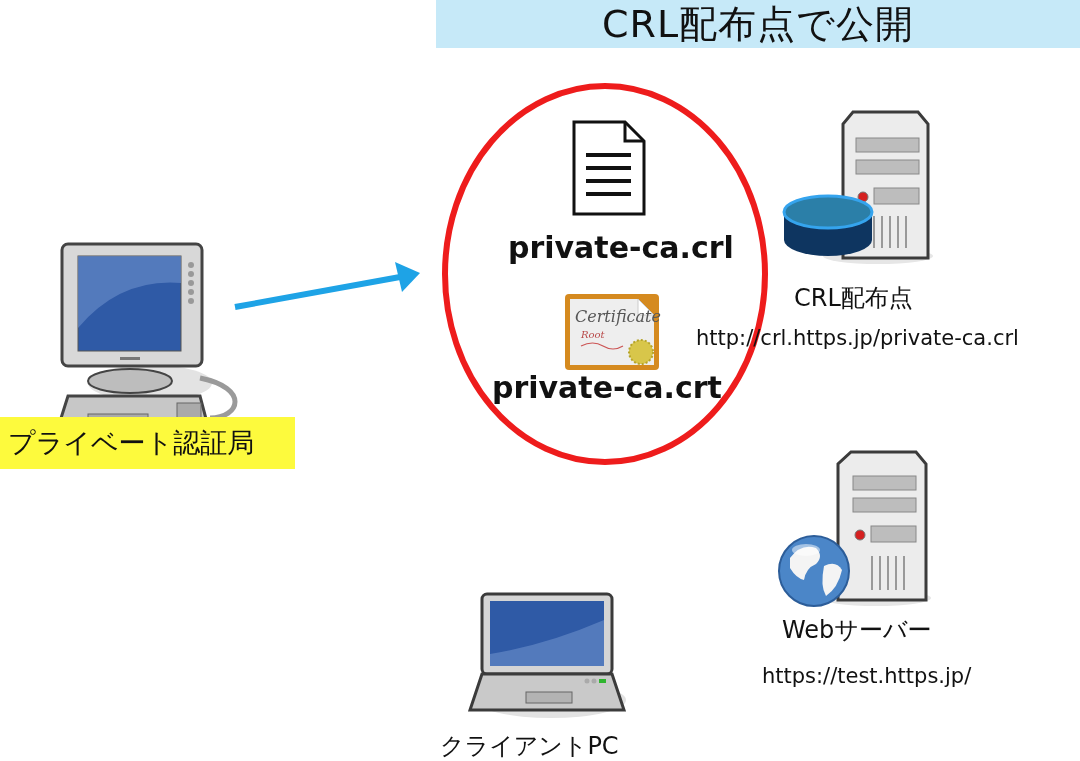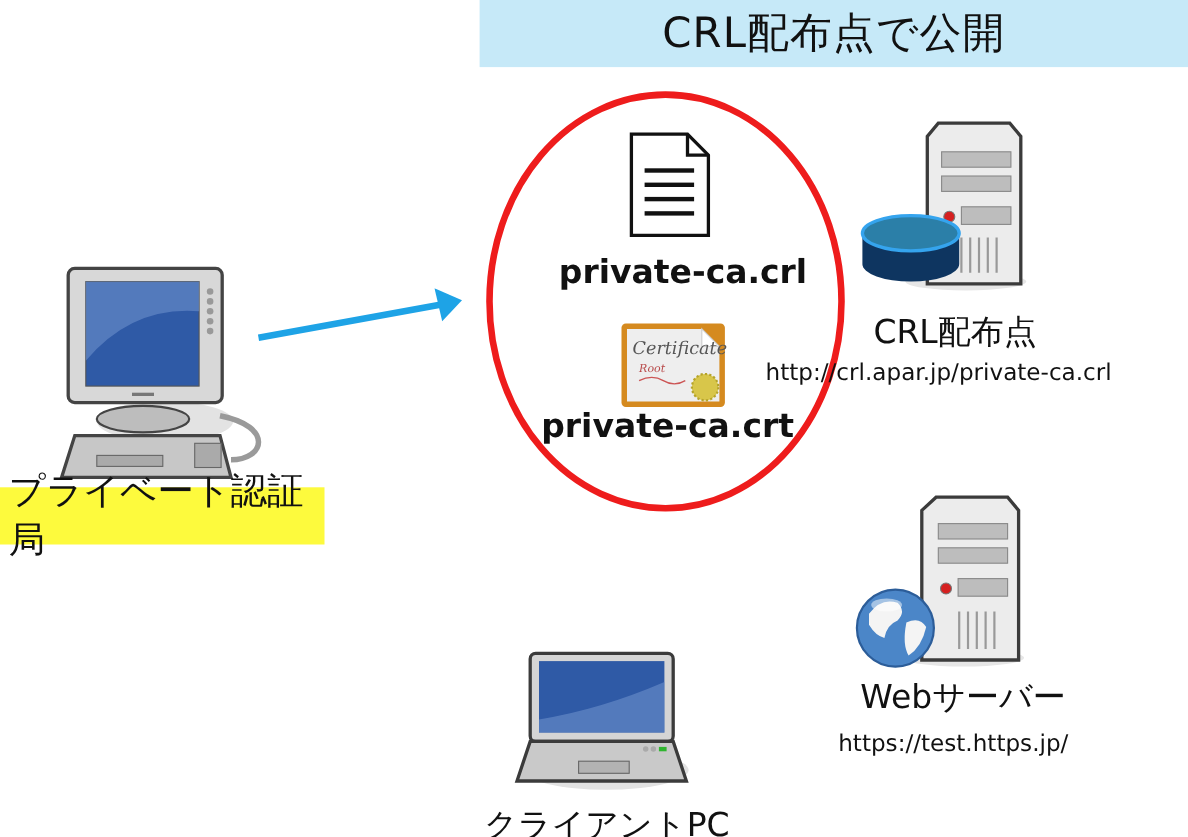--- a/index.html
+++ b/index.html
@@ -11,7 +11,7 @@
   }
   .abs { position: absolute; }
   .title-bar {
-    left: 436px; top: 0; width: 644px; height: 61px;
+    left: 436px; top: 0; width: 644px; height: 48px;
     background: #c6e9f8;
     display: flex; align-items: center; justify-content: center;
     font-size: 38px; color: #111; letter-spacing: 1px;

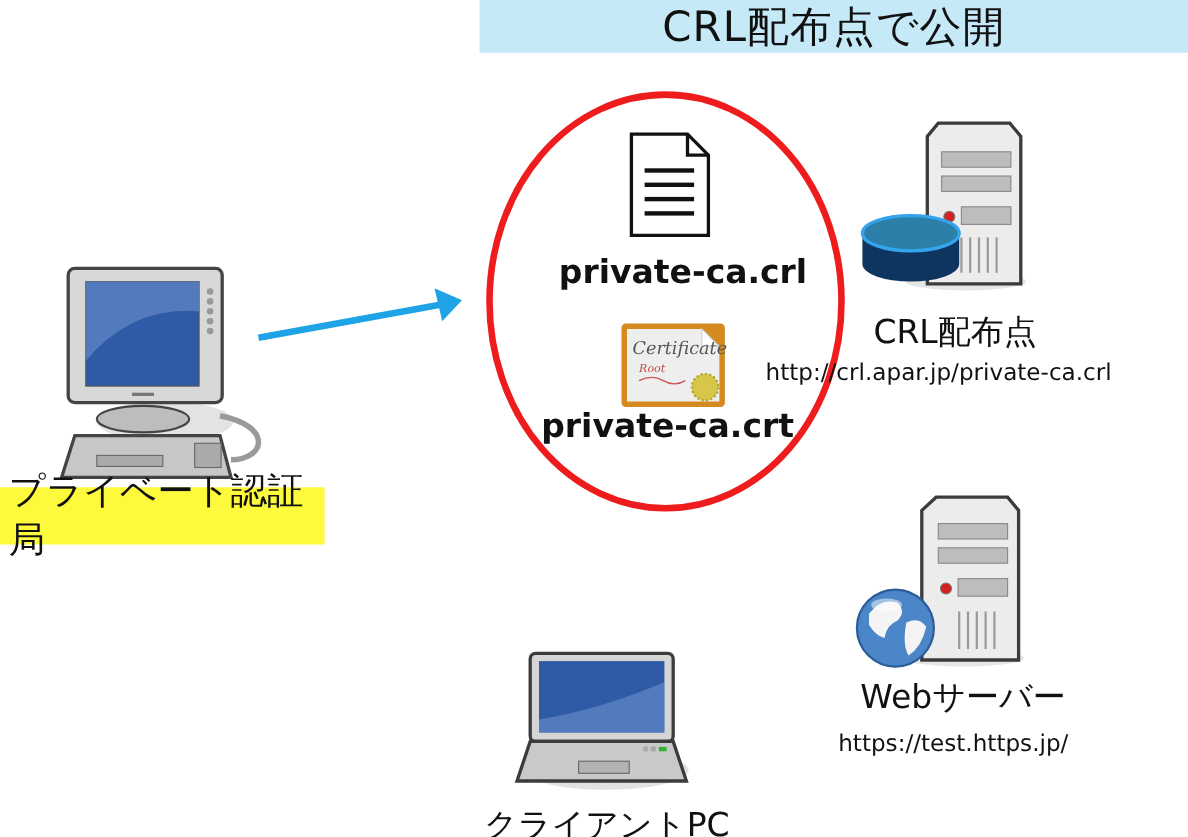--- a/index.html
+++ b/index.html
@@ -22,7 +22,7 @@
     display: flex; align-items: center; padding-left: 8px; box-sizing: border-box;
     font-size: 33px;
   }
-  .lbl { font-size: 30px; white-space: nowrap; }
+  .lbl { font-size: 24px; white-space: nowrap; }
   .lbl-bold { font-size: 30px; font-weight: bold; white-space: nowrap; }
   .url { font-size: 21px; white-space: nowrap; }
   svg { display: block; }

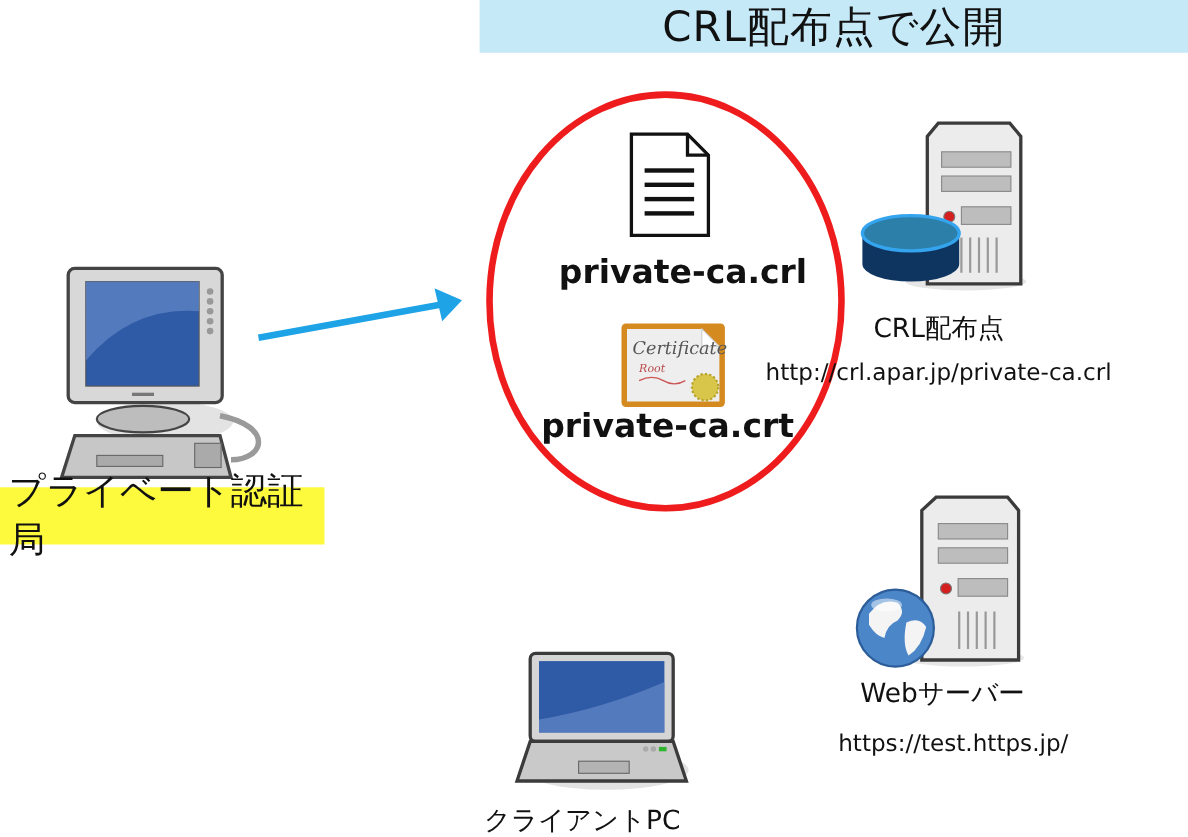--- a/index.html
+++ b/index.html
@@ -116,7 +116,7 @@
   </svg>
 </div>
 <div class="abs lbl" style="left:794px; top:282px;">CRL配布点</div>
-<div class="abs url" style="left:696px; top:326px;">http://crl.apar.jp/private-ca.crl</div>
+<div class="abs url" style="left:696px; top:326px;">http://crl.https.jp/private-ca.crl</div>
 
 <div class="abs" style="left:776px; top:448px;">
   <svg width="160" height="165" viewBox="0 0 160 165">

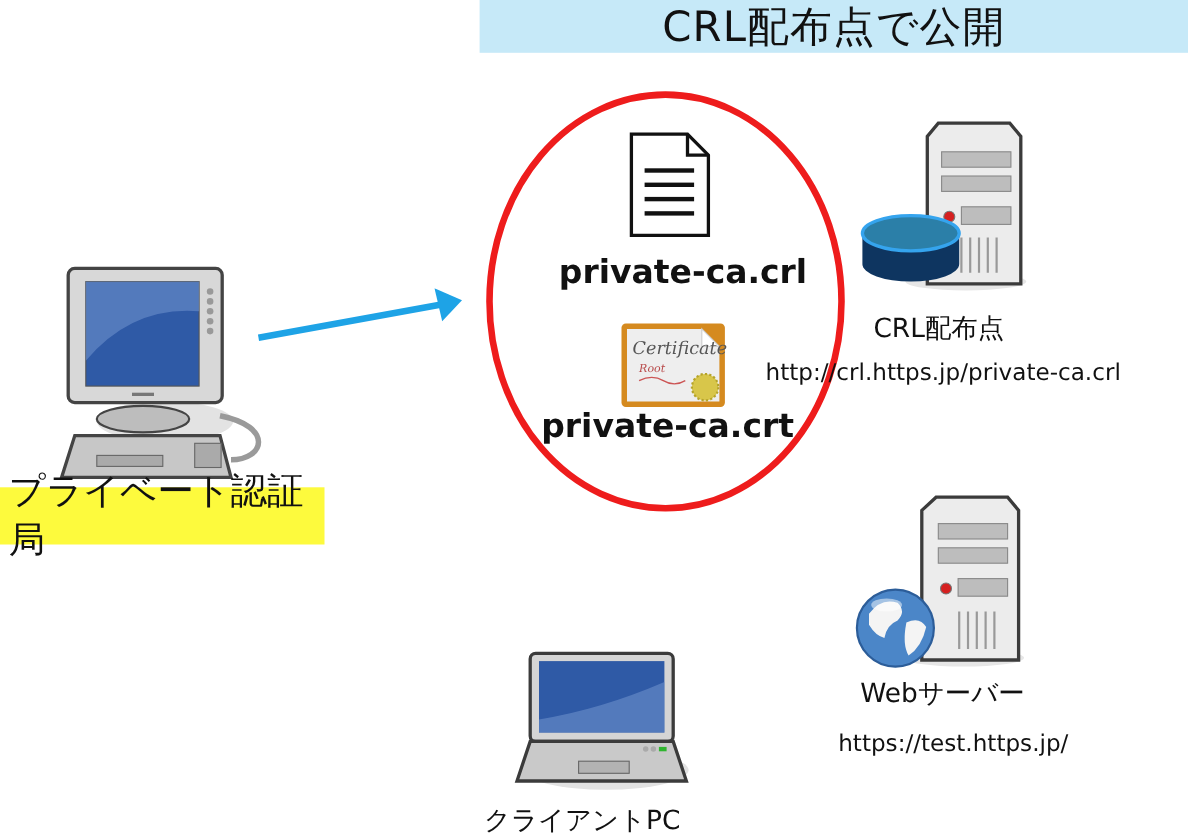--- a/index.html
+++ b/index.html
@@ -17,10 +17,10 @@
     font-size: 38px; color: #111; letter-spacing: 1px;
   }
   .ca-label {
-    left: 0; top: 443px; width: 295px; height: 52px;
+    left: 0; top: 417px; width: 295px; height: 52px;
     background: #fdfa3d;
     display: flex; align-items: center; padding-left: 8px; box-sizing: border-box;
-    font-size: 33px;
+    font-size: 27px;
   }
   .lbl { font-size: 24px; white-space: nowrap; }
   .lbl-bold { font-size: 30px; font-weight: bold; white-space: nowrap; }

